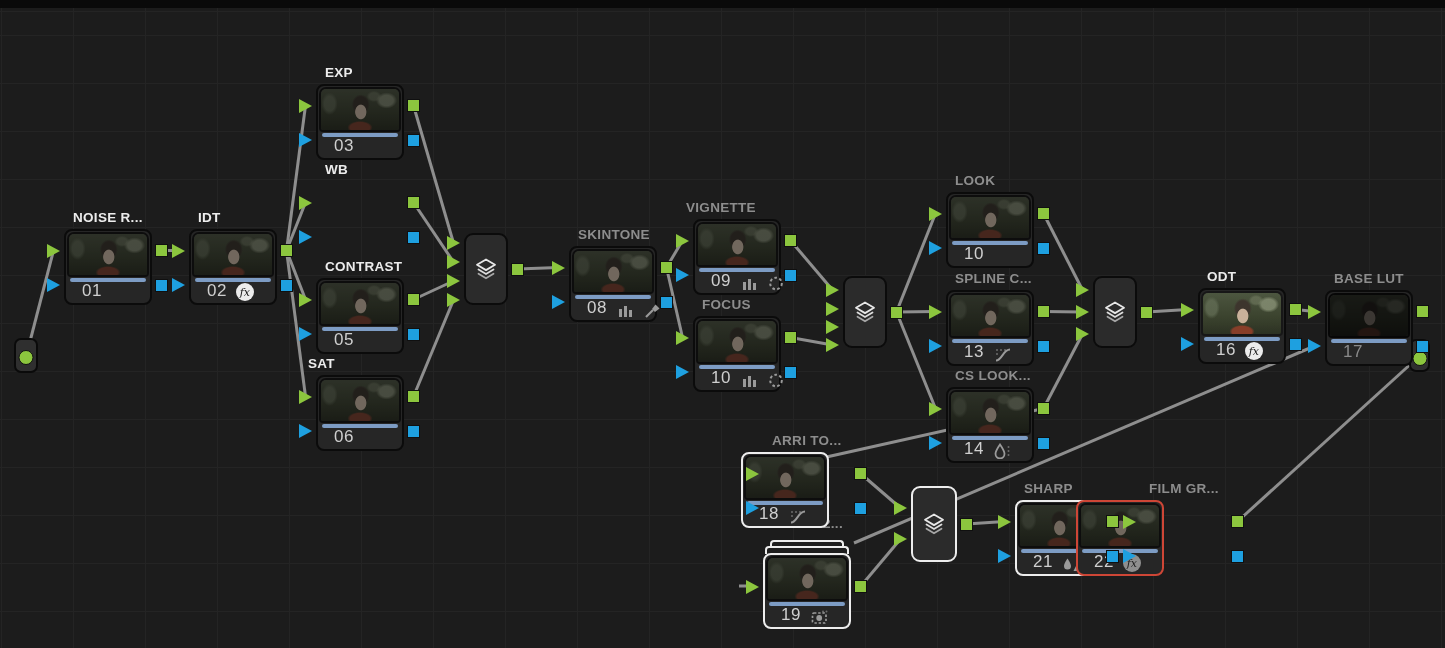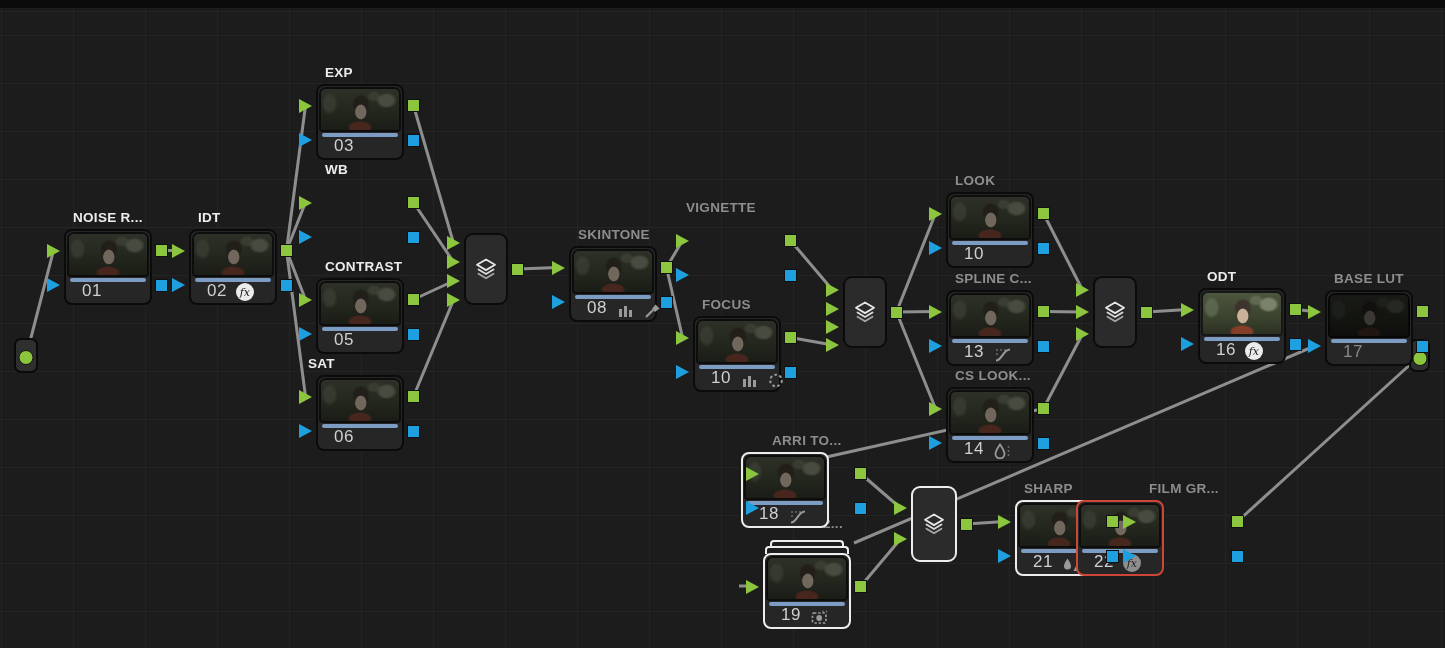--- a/index.html
+++ b/index.html
@@ -245,6 +245,25 @@
     <div class="sq" style="left: 660px; top: 261px;"></div>
     <div class="tri blue" style="left: 552px; top: 295px;"></div>
     <div class="sq blue" style="left: 660px; top: 296px;"></div>
+    <div class="node" style="left: 693px; top: 219px;">
+      <div class="thumb dim"></div>
+      <div class="bar"></div>
+      <div class="labelrow">
+        <span class="num">09</span>
+        <span class="nicon">
+          <svg width="18" height="15" viewBox="0 0 18 15">
+            <rect x="3" y="6" width="3" height="8" fill="#9a9a9a"></rect>
+            <rect x="8" y="3" width="3" height="11" fill="#9a9a9a"></rect>
+            <rect x="13" y="7" width="3" height="7" fill="#9a9a9a"></rect>
+          </svg>
+        </span>
+        <span class="nicon">
+          <svg width="18" height="15" viewBox="0 0 18 15">
+            <circle cx="9" cy="7.5" r="5.8" fill="none" stroke="#9a9a9a" stroke-width="2" stroke-dasharray="2.6 2.4"></circle>
+          </svg>
+        </span>
+      </div>
+    </div>
     <div class="title grey" style="left: 686px; top: 200px;">VIGNETTE</div>
     <div class="tri" style="left: 676px; top: 233.5px;"></div>
     <div class="sq" style="left: 784px; top: 234px;"></div>

